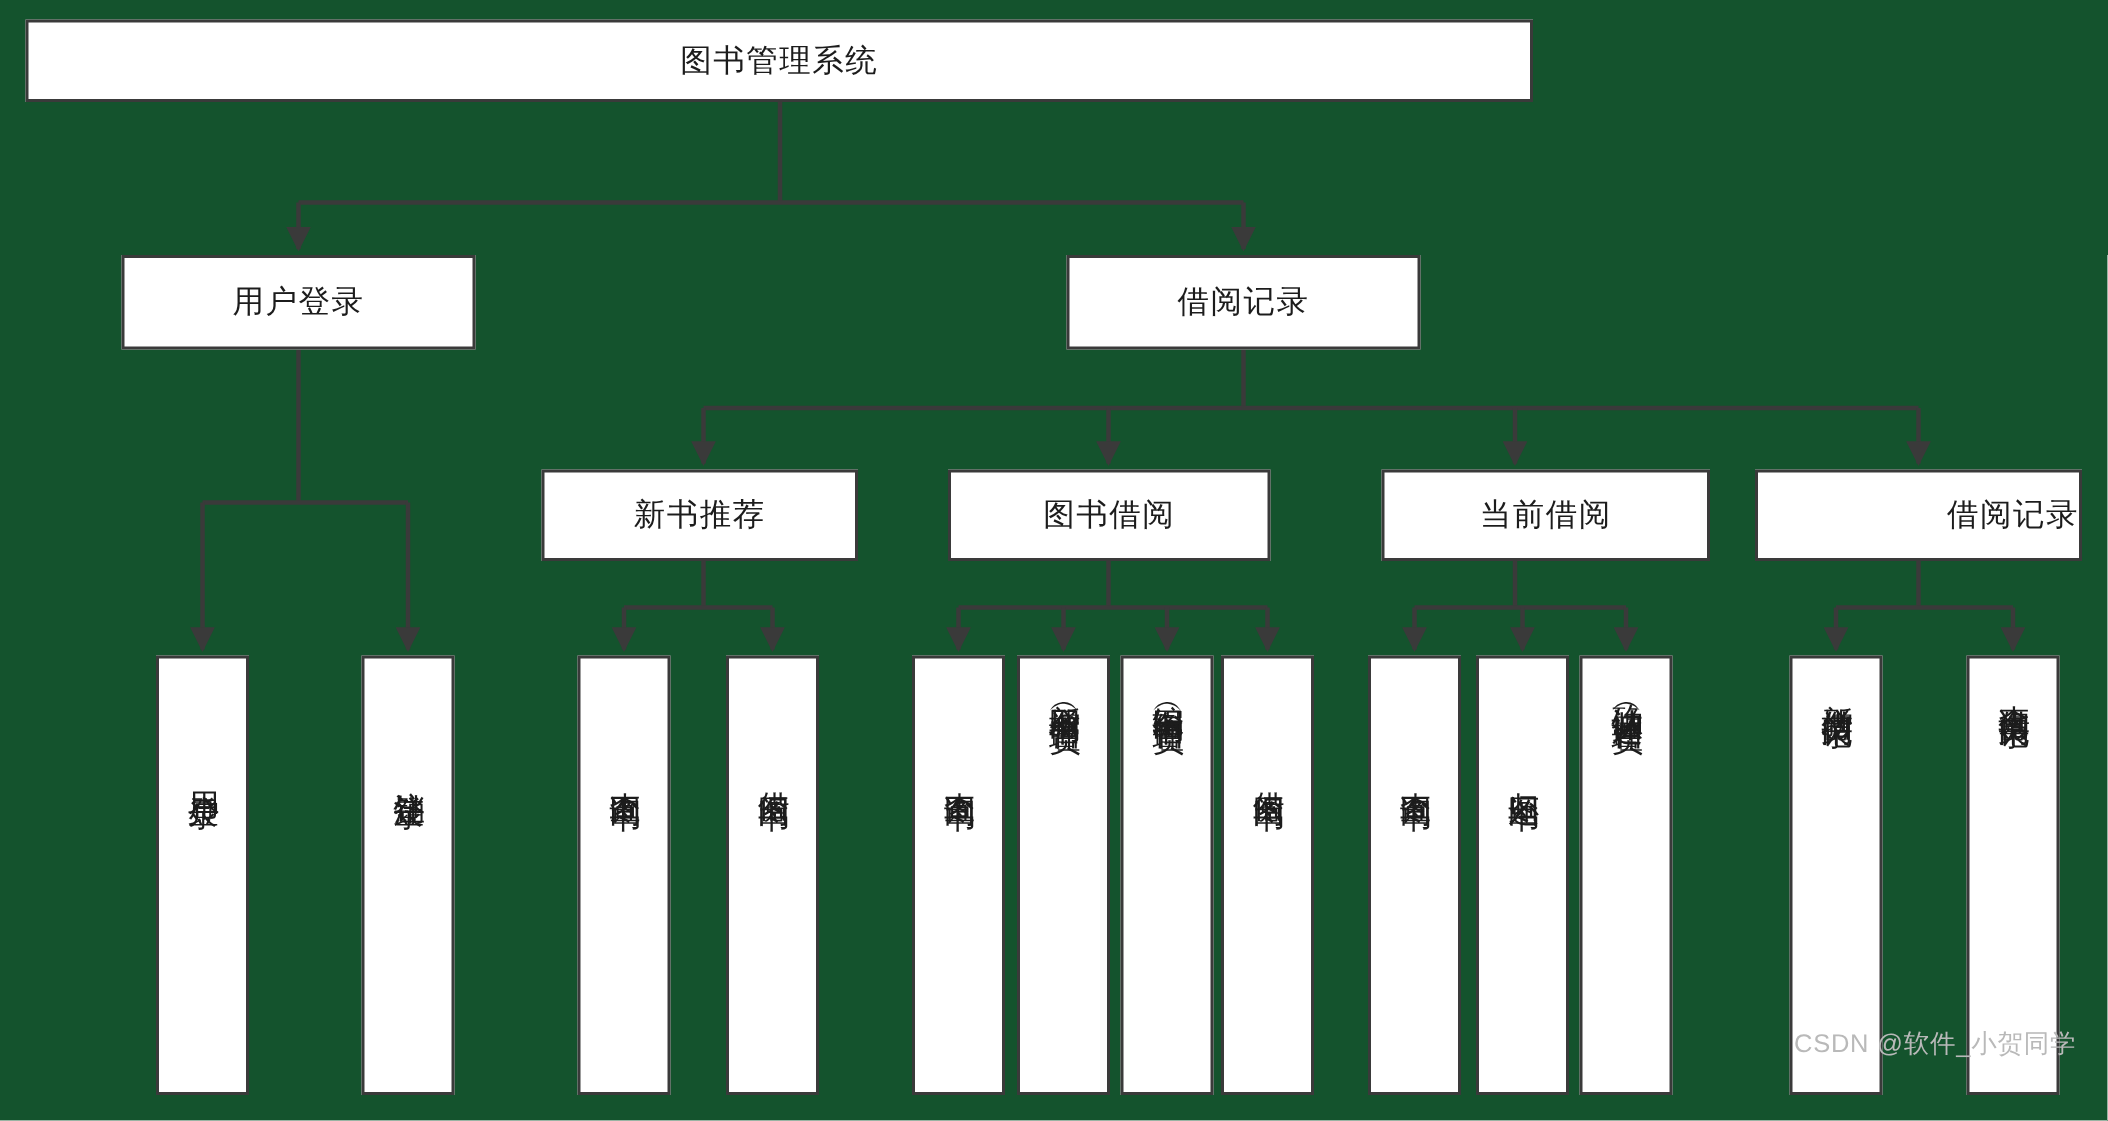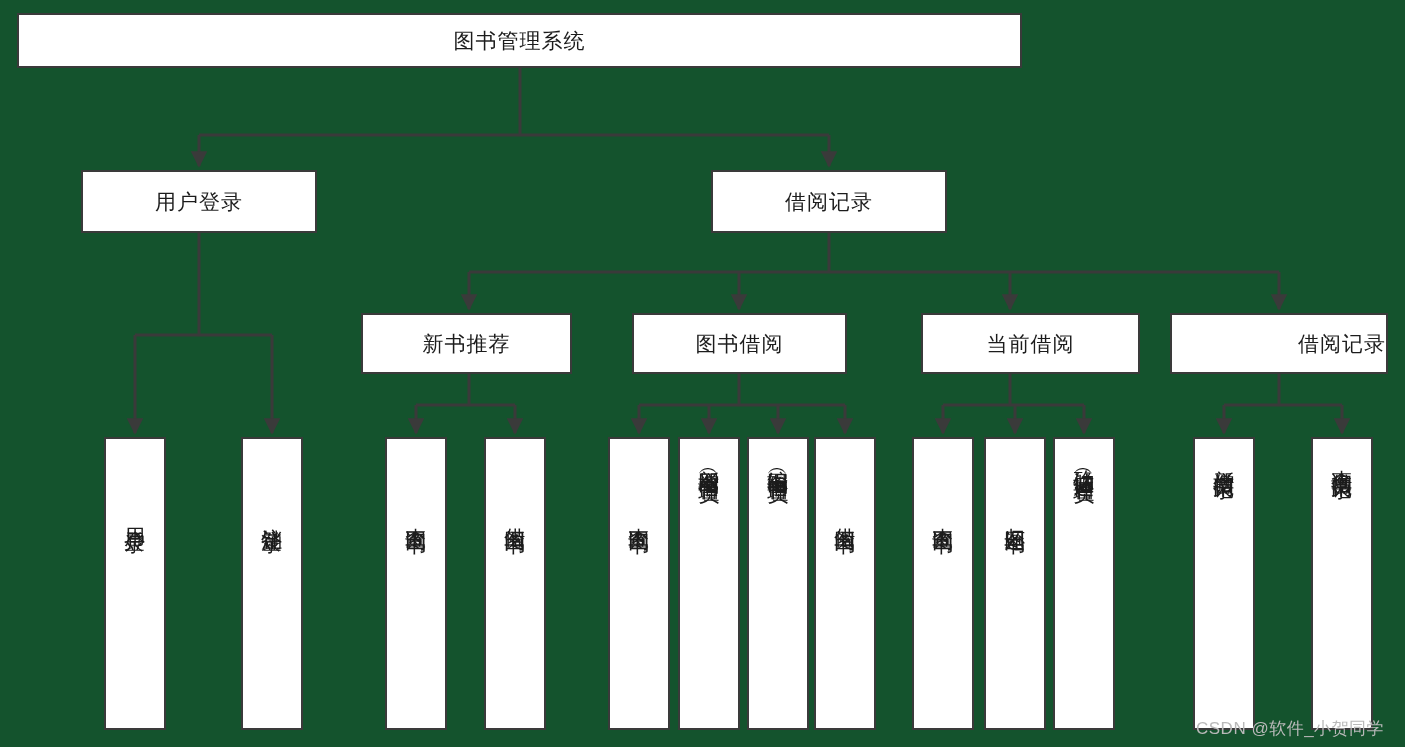--- a/index.html
+++ b/index.html
@@ -194,7 +194,7 @@
     <span class="vtext">查询借阅记录</span>
   </div>
 
-  <div class="watermark" style="left:1196px; top:717px;">CSDN @软件_小贺同学</div>
+  <div class="watermark" style="left:1196px; top:684px;">CSDN @软件_小贺同学</div>
 
 </div>
 

